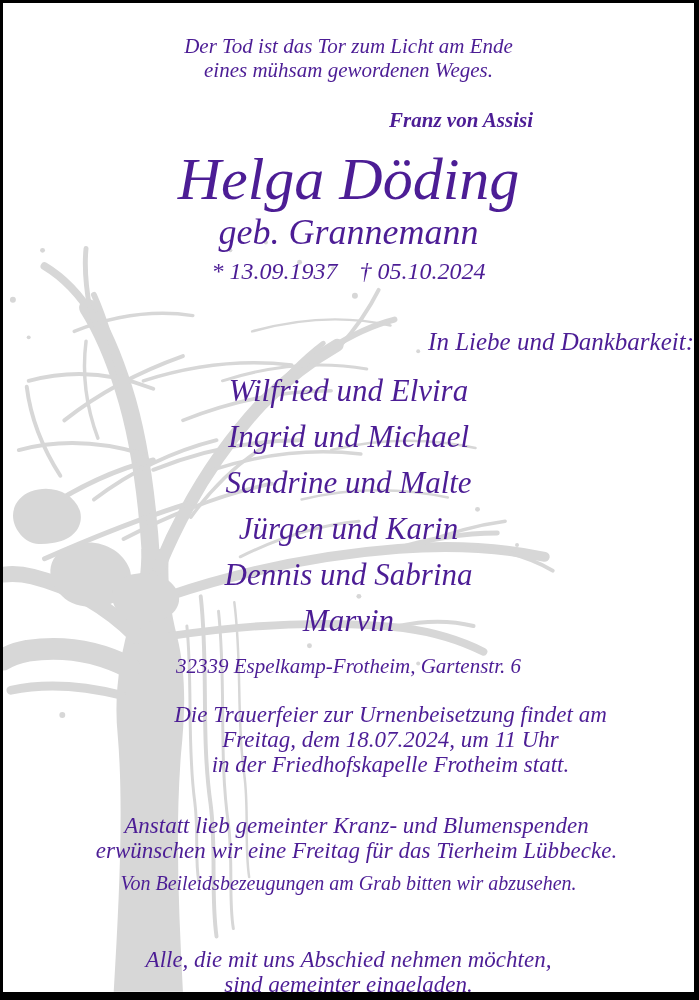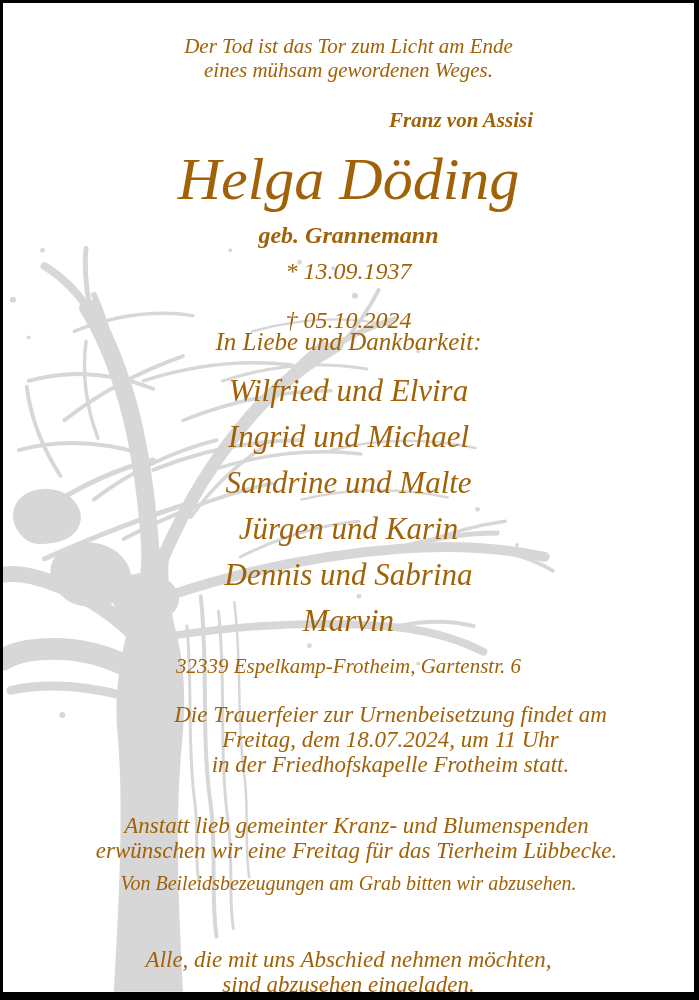--- a/index.html
+++ b/index.html
@@ -19,7 +19,7 @@
     overflow: hidden;
     font-family: "Liberation Serif", "DejaVu Serif", serif;
     font-style: italic;
-    color: #a16207;
+    color: #4c1d95;
   }
   .tree {
     position: absolute;

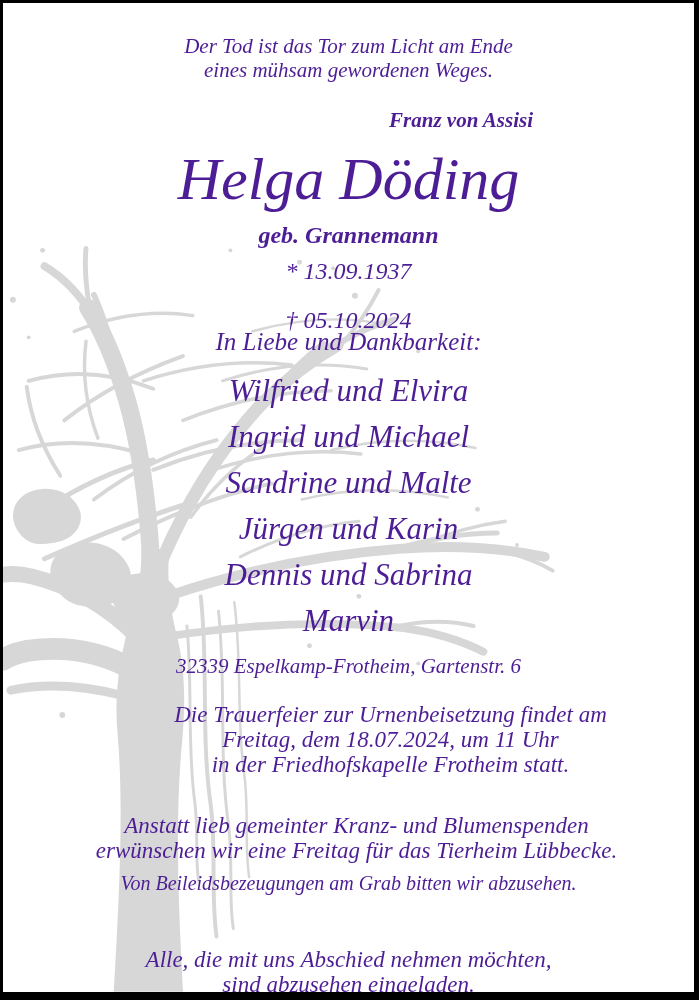--- a/index.html
+++ b/index.html
@@ -44,7 +44,7 @@
   .quote        { top: 31px;  font-size: 21px; line-height: 24px; }
   .attribution  { top: 105px; left: 0; width: 530px; text-align: right; font-size: 21px; font-weight: bold; }
   .name         { top: 141px; font-size: 60px; line-height: 70px; }
-  .maiden       { top: 219px; font-size: 24px; font-weight: bold; }
+  .maiden       { top: 208px; font-size: 36px; }
   .dates        { top: 255px; font-size: 24px; display: flex; justify-content: center; gap: 22px; flex-direction: column; }
   .dedication   { top: 325px; font-size: 25px; }
   .mourners     { top: 365px; font-size: 31px; line-height: 46px; }

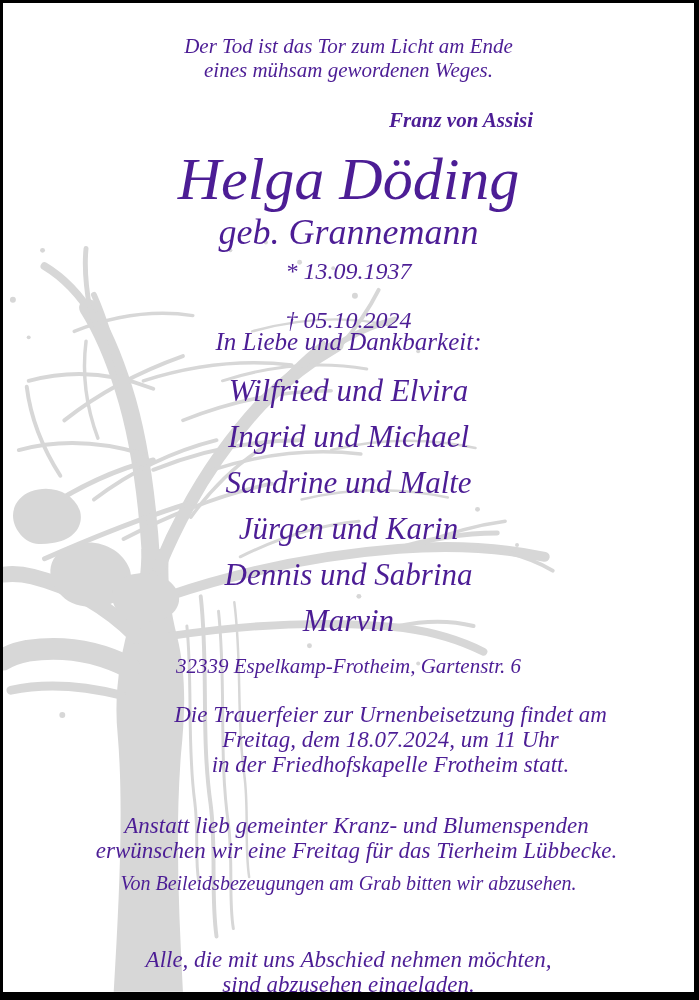--- a/index.html
+++ b/index.html
@@ -45,7 +45,7 @@
   .attribution  { top: 105px; left: 0; width: 530px; text-align: right; font-size: 21px; font-weight: bold; }
   .name         { top: 141px; font-size: 60px; line-height: 70px; }
   .maiden       { top: 208px; font-size: 36px; }
-  .dates        { top: 255px; font-size: 24px; display: flex; justify-content: center; gap: 22px; flex-direction: column; }
+  .dates        { top: 255px; font-size: 24px; display: flex; justify-content: center; gap: 22px; }
   .dedication   { top: 325px; font-size: 25px; }
   .mourners     { top: 365px; font-size: 31px; line-height: 46px; }
   .address      { top: 651px; font-size: 21px; }

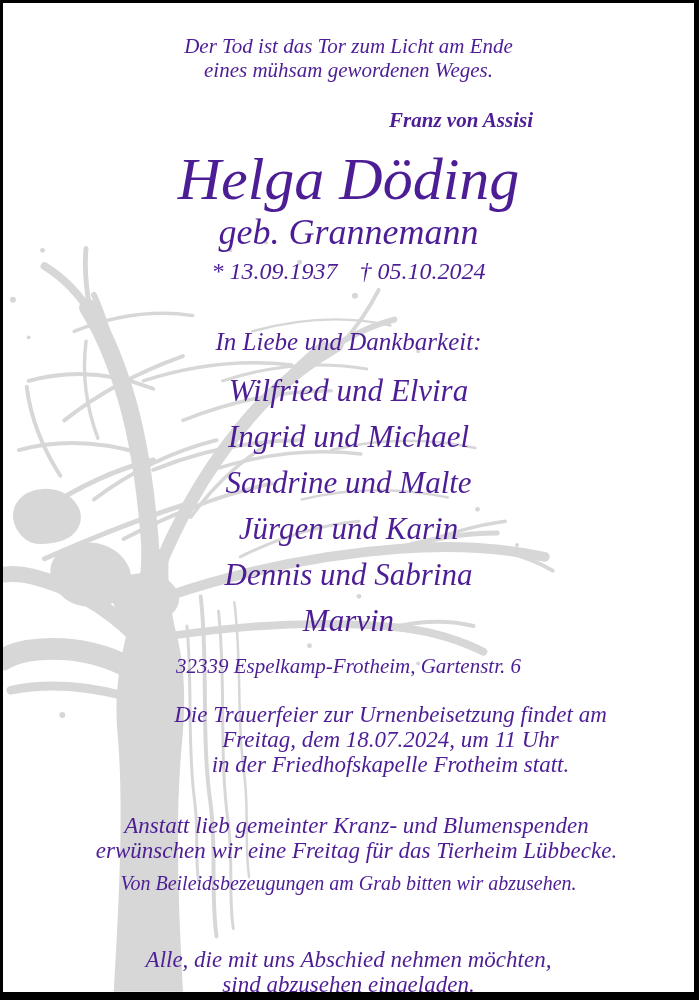--- a/index.html
+++ b/index.html
@@ -46,7 +46,7 @@
   .name         { top: 141px; font-size: 60px; line-height: 70px; }
   .maiden       { top: 208px; font-size: 36px; }
   .dates        { top: 255px; font-size: 24px; display: flex; justify-content: center; gap: 22px; }
-  .dedication   { top: 325px; font-size: 25px; }
+  .dedication   { top: 325px; font-size: 25px; text-align: right; }
   .mourners     { top: 365px; font-size: 31px; line-height: 46px; }
   .address      { top: 651px; font-size: 21px; }
   .funeral      { top: 699px; font-size: 23px; line-height: 25px; padding-left: 42px; }

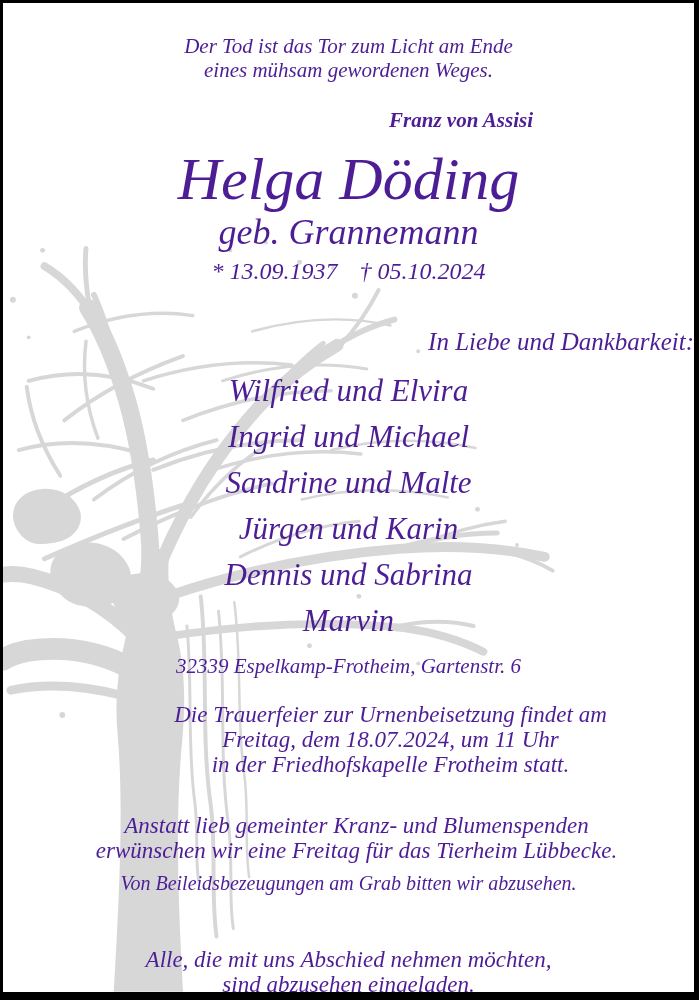--- a/index.html
+++ b/index.html
@@ -180,7 +180,7 @@
 
     <div class="block invitation">
       <div>Alle, die mit uns Abschied nehmen möchten,</div>
-      <div>sind abzusehen eingeladen.</div>
+      <div>sind gemeinter eingeladen.</div>
     </div>
 
   </div>

